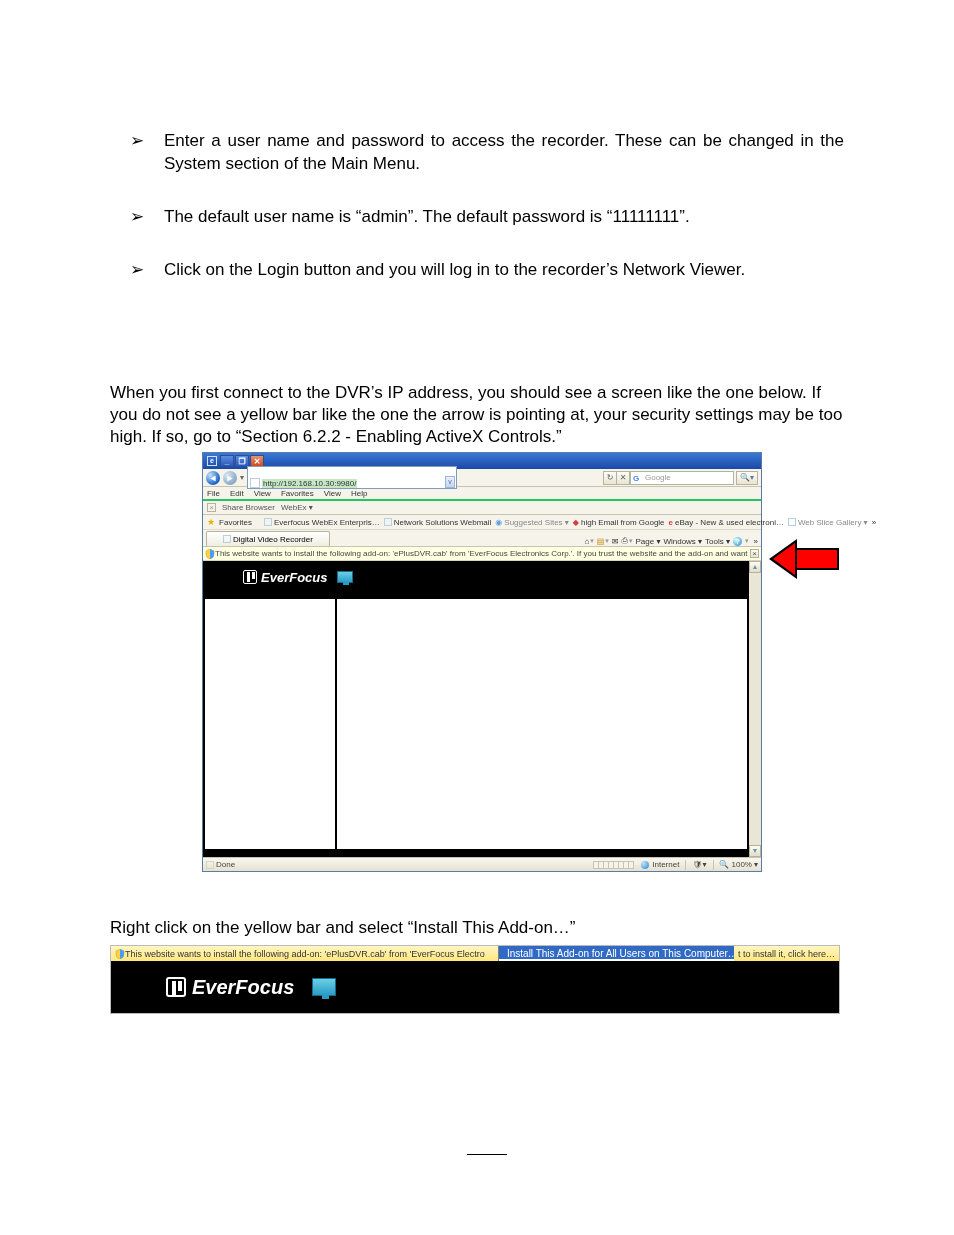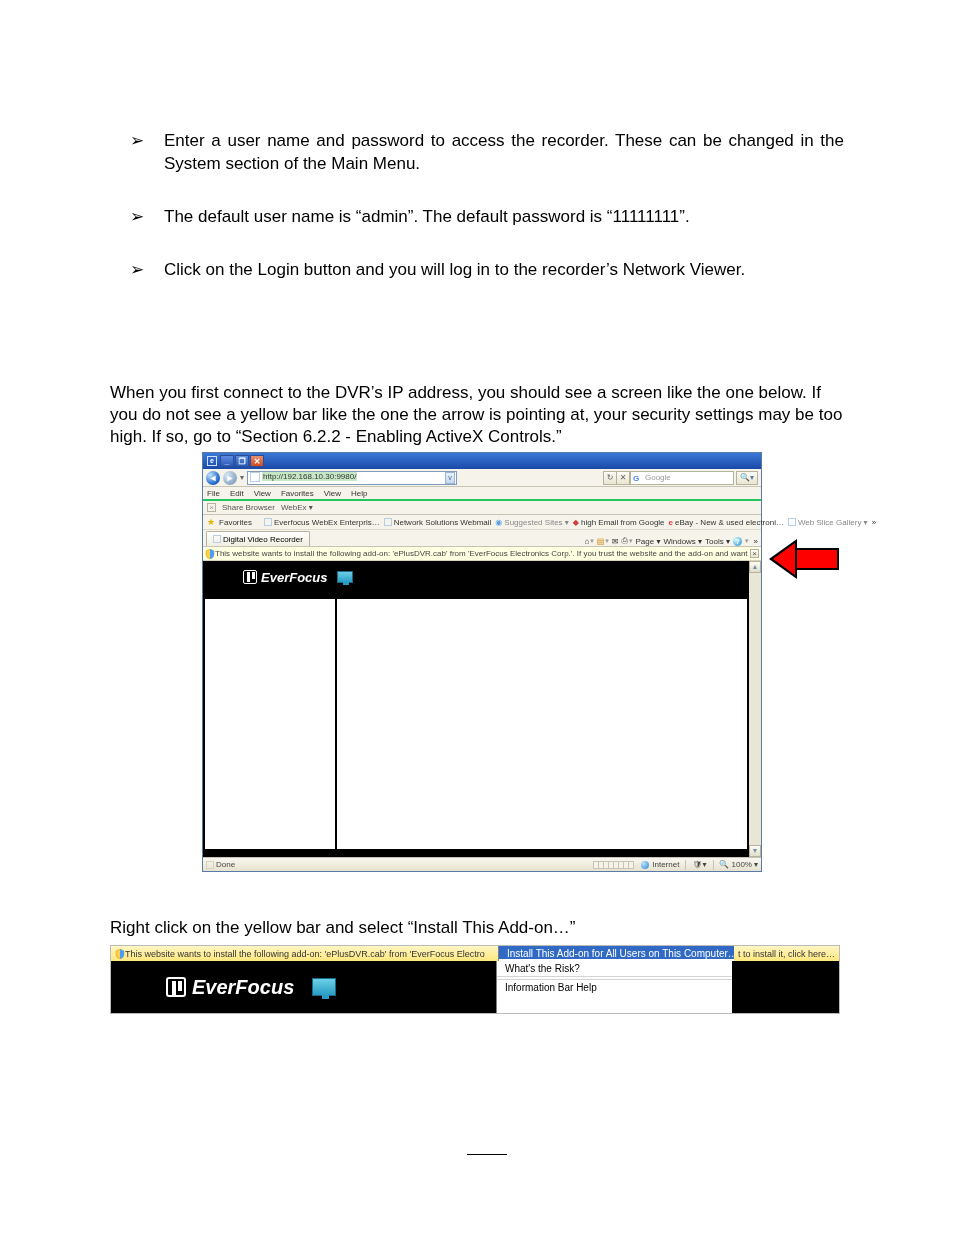--- a/index.html
+++ b/index.html
@@ -128,7 +128,7 @@
   .nav-circle.dis { background: radial-gradient(circle at 30% 30%, #d8e8f5, #8aa8c6 70%); }
   .addr-box {
     flex: 1 1 200px; max-width: 210px;
-    display: flex; align-items: flex-start; height: 14px;
+    display: flex; align-items: flex-end; height: 23px;
     border: 1px solid #7f9db9; background: #fff;
   }
   .addr-ico { width: 10px; height: 10px; margin: 0 2px; border: 1px solid #b8cde6; }

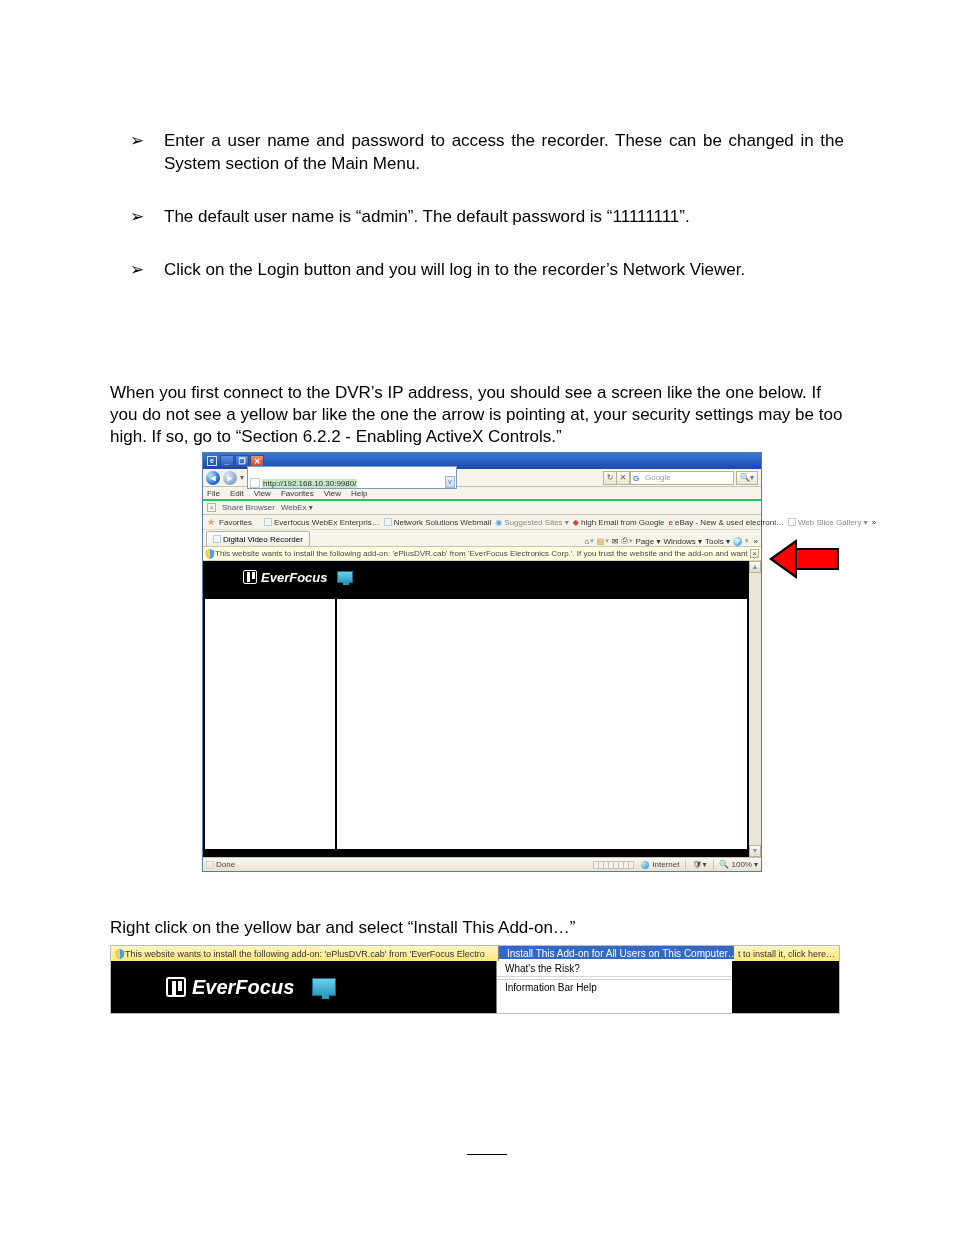--- a/index.html
+++ b/index.html
@@ -170,7 +170,7 @@
   .chev { margin-left:auto; font-size:8px; color:#333;}
   
   .tabrow { height:17px; display:flex; align-items:flex-end; background:#f5f3ea; border-bottom:1px solid #c8c4b4; padding:0 3px; font-size:8px;}
-  .tab { height:15px; background:linear-gradient(#fff,#f0eee1); border:1px solid #b6b29e; border-bottom:none; border-radius:2px 2px 0 0; padding:1px 6px; display:flex; align-items:center; gap:2px;}
+  .tab { height:15px; background:linear-gradient(#fff,#f0eee1); border:1px solid #b6b29e; border-bottom:none; border-radius:2px 2px 0 0; padding:1px 16px; display:flex; align-items:center; gap:2px;}
   .tab .icn { width:8px; height:8px; border:1px solid #b8cde6;}
   .tabtools { margin-left:auto; display:flex; align-items:center; gap:3px; color:#333;}
   .tabtools .ti { display:flex; align-items:center; gap:1px;}

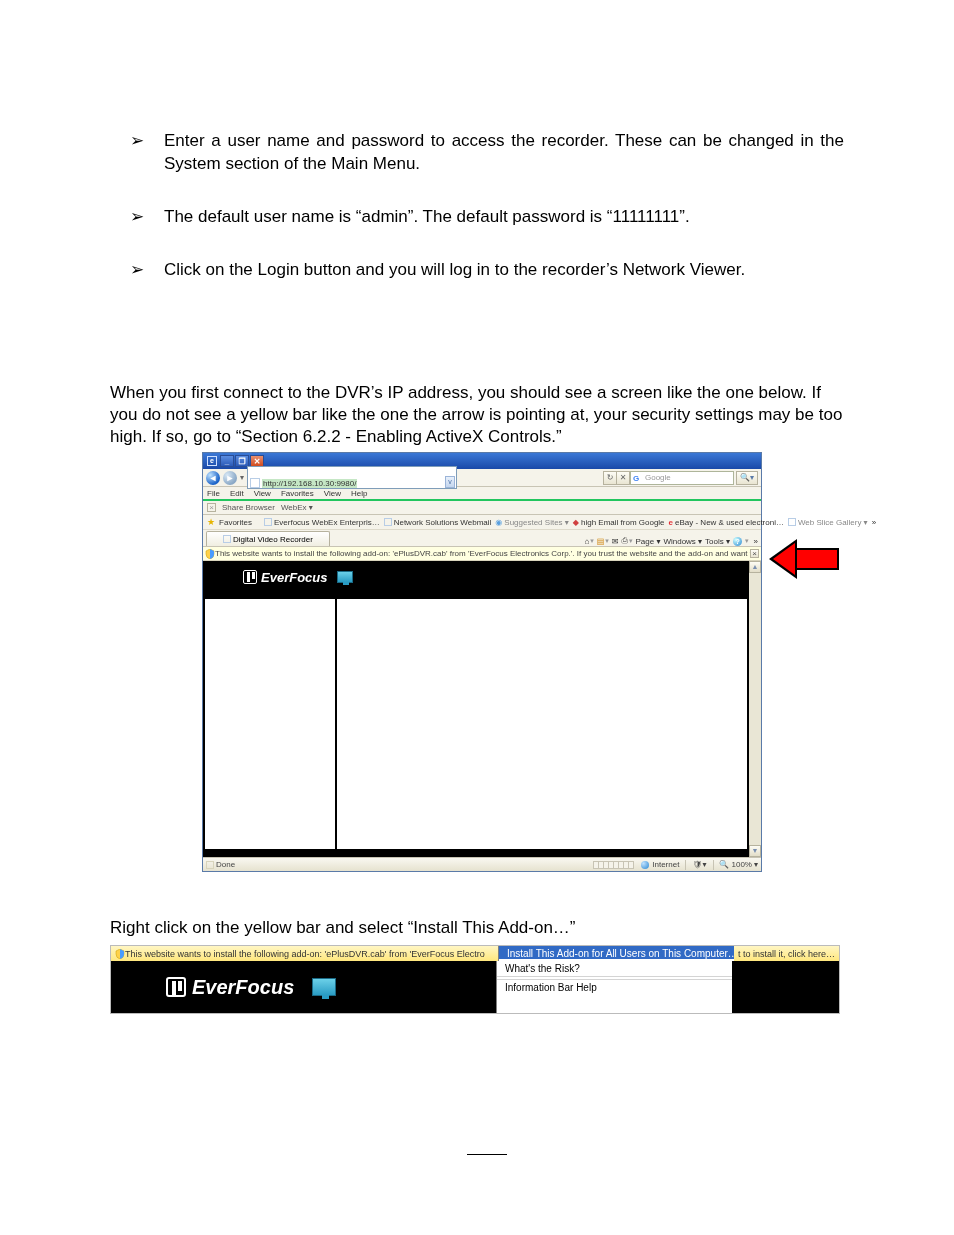--- a/index.html
+++ b/index.html
@@ -498,10 +498,6 @@
         </div>
         <div class="monitor-ico-big"></div>
       </div>
-      <div class="ctx-menu">
-        <div class="ctx-item">What's the Risk?</div>
-        <div class="ctx-item last" style="border-top:1px solid #d4d4d4;margin-top:2px;">Information Bar Help</div>
-      </div>
       <div style="width:107px;background:#000;"></div>
     </div>
   </div>

